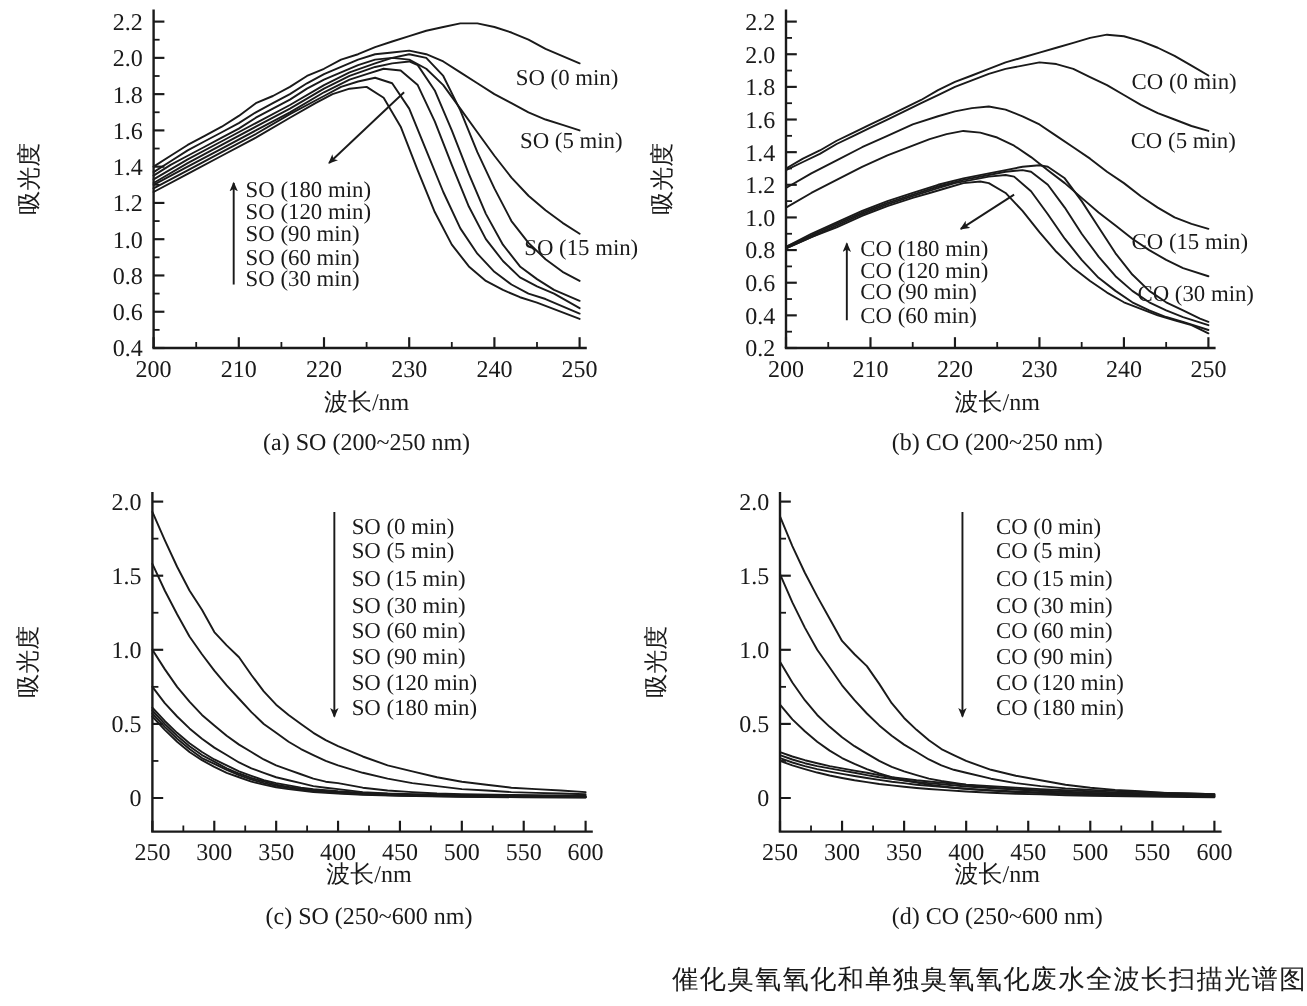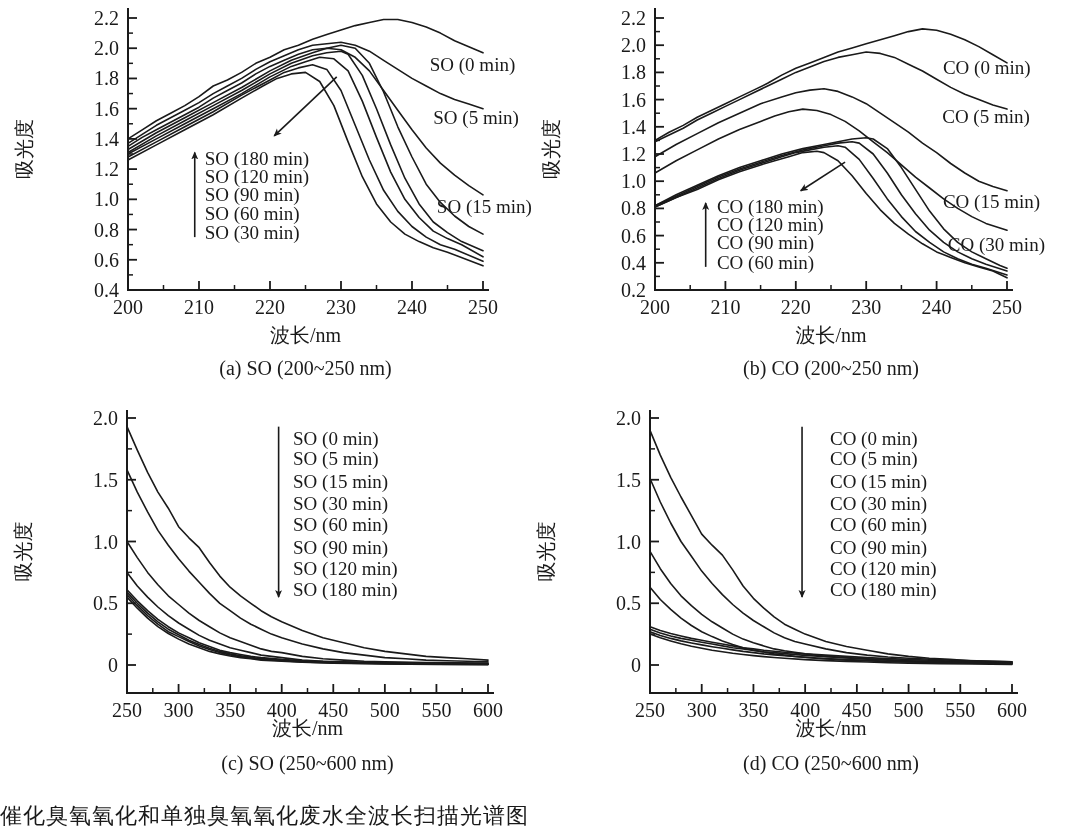--- a/index.html
+++ b/index.html
@@ -6,7 +6,7 @@
   #figure{position:relative;width:1089px;height:838px;background:#ffffff;overflow:hidden;
           font-family:"Liberation Serif","DejaVu Serif",serif;}
   #figure svg{position:absolute;left:0;top:0;}
-  #main-caption{position:absolute;left:0;top:801px;width:1089px;text-align:left;
+  #main-caption{position:absolute;left:0;top:801px;width:1089px;text-align:right;
                 font-size:22px;color:#1a1a1a;letter-spacing:1px;}
   text{fill:#1a1a1a;}
 </style>

